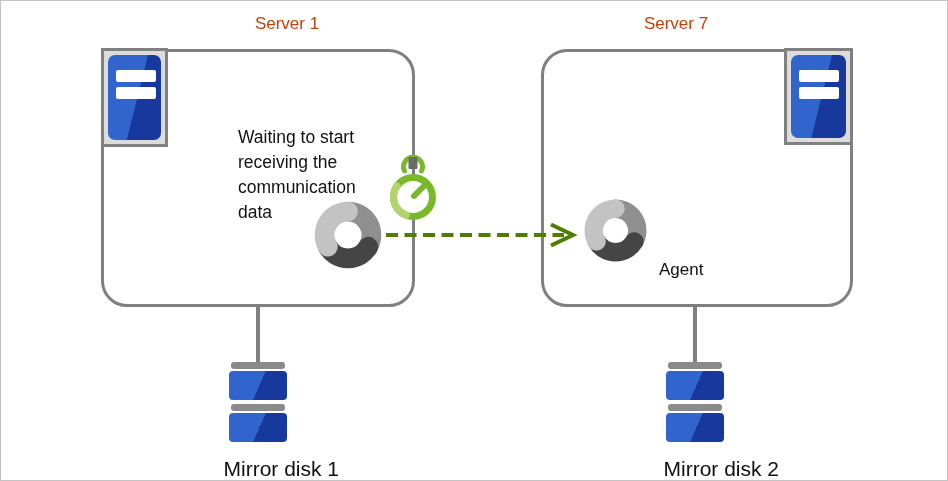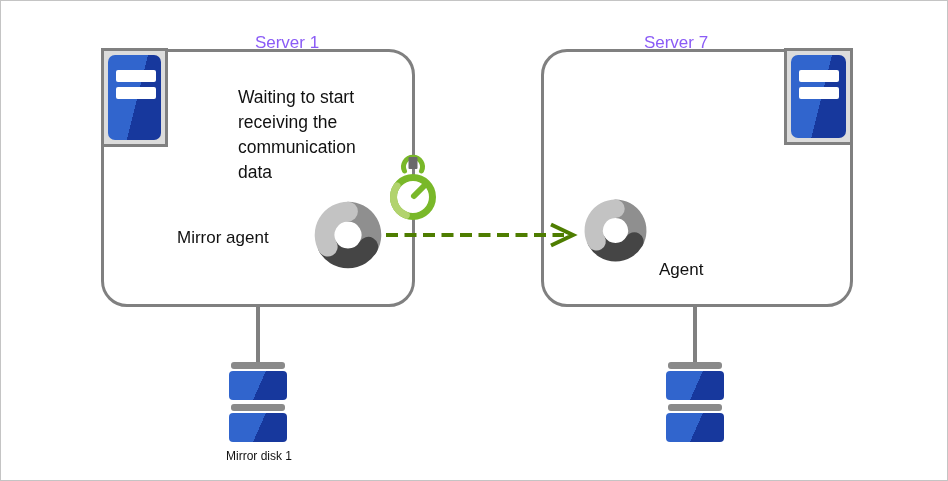--- a/index.html
+++ b/index.html
@@ -18,8 +18,7 @@
     font-size:17px;
     text-align:center;
     width:160px;
-    color:#8b5cf6;
-    margin-top:19px;
+    color:#c2410c;
   }
   .server-box{
     box-sizing:border-box;

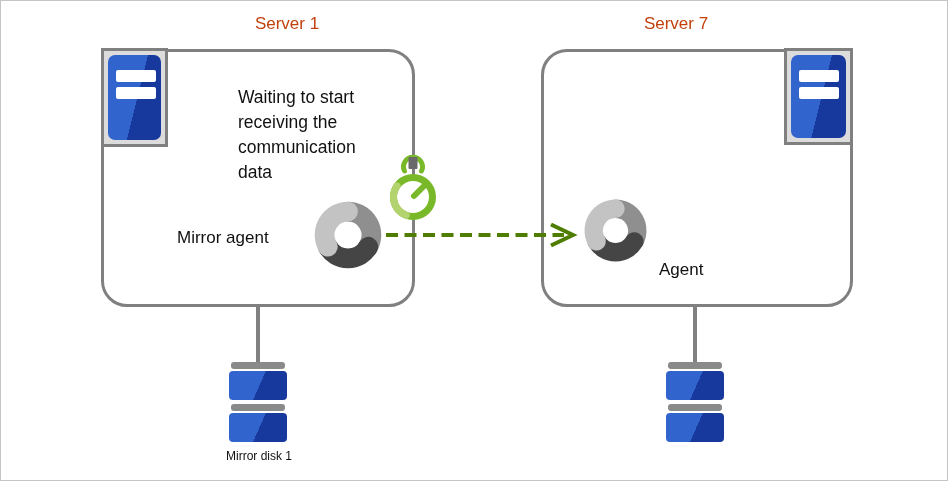--- a/index.html
+++ b/index.html
@@ -53,6 +53,7 @@
     white-space:pre-line;
     width:175px;
     z-index:2;
+    margin-top:40px;
   }
   .agent-label{font-size:17px;z-index:2;}
   .connector{

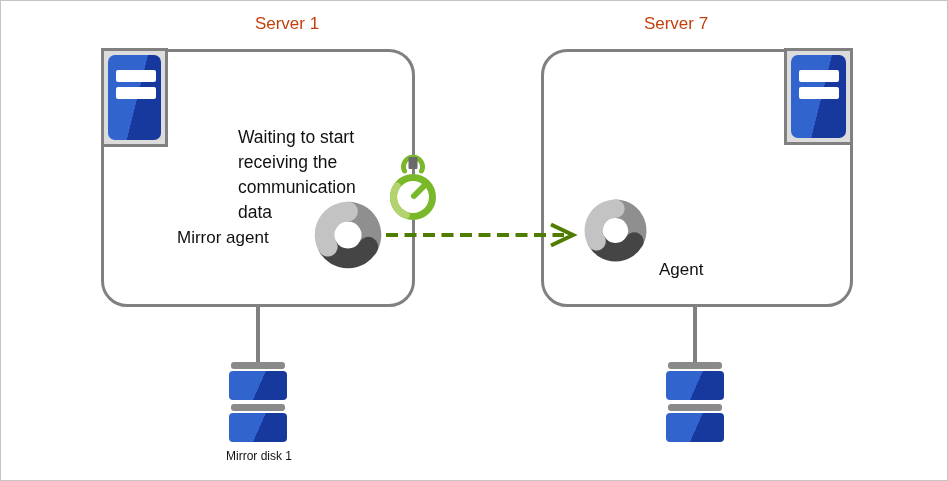--- a/index.html
+++ b/index.html
@@ -107,7 +107,6 @@
 communication
 data</div>
 
-  <div class="abs agent-label" style="left:176px;top:227px;">Mirror agent</div>
   <div class="abs agent-label" style="left:658px;top:223px;margin-top:36px;">Agent</div>
 
   <svg class="abs" style="left:311px;top:198px;" width="72" height="72" viewBox="0 0 80 80">

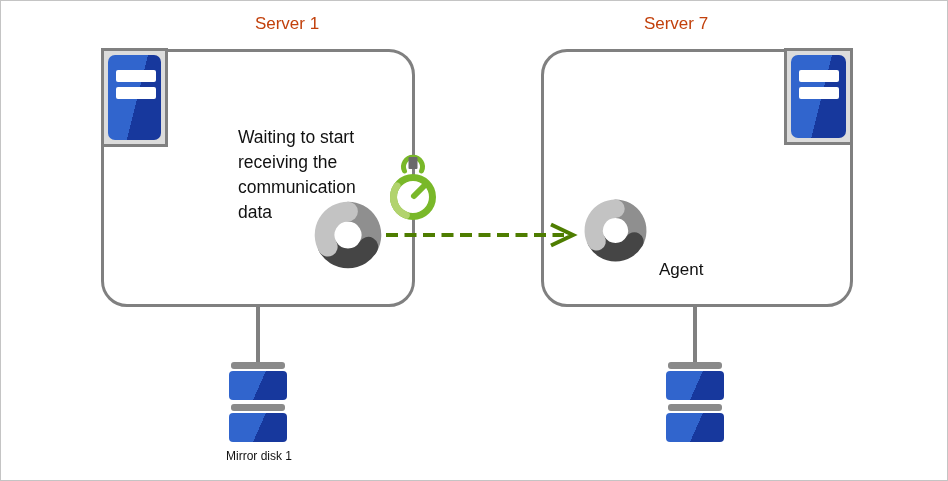--- a/index.html
+++ b/index.html
@@ -72,7 +72,7 @@
   }
   .disk .cap.c2{margin-top:4px;}
   .disk-label{
-    font-size:12px;text-align:center;width:160px;z-index:2;
+    font-size:21px;text-align:right;width:160px;z-index:2;margin-top:8px;
   }
   svg{display:block;}
   .z5{z-index:5;}

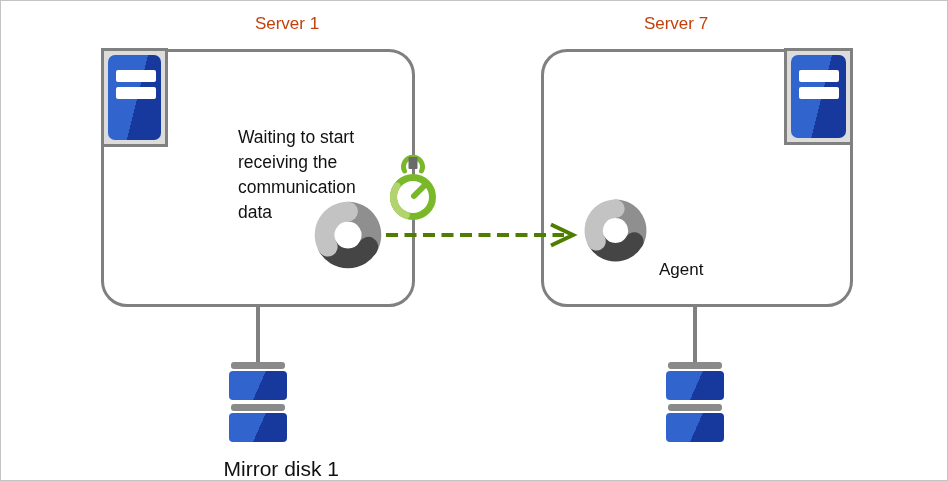--- a/index.html
+++ b/index.html
@@ -153,6 +153,7 @@
     <div class="cap c2"></div>
     <div class="platter"></div>
   </div>
+  <div class="abs disk-label" style="left:618px;top:448px;">Mirror disk 2</div>
 
 </div>
 

